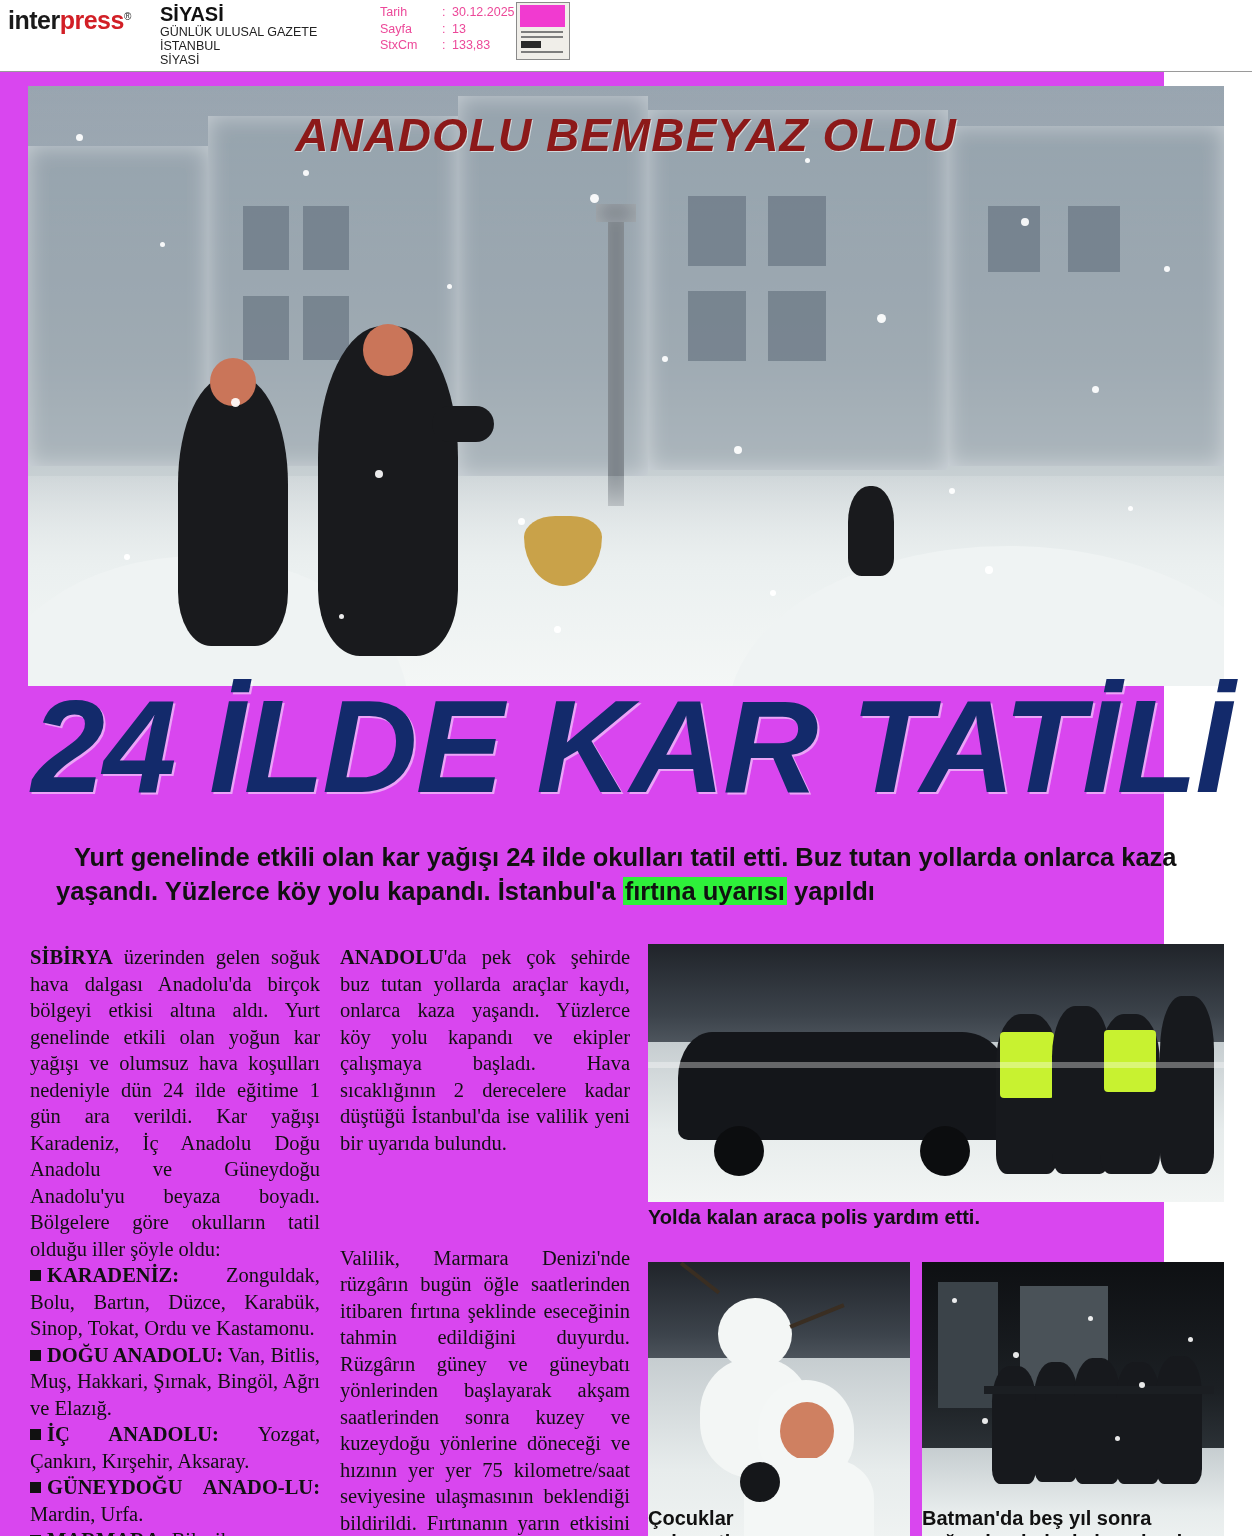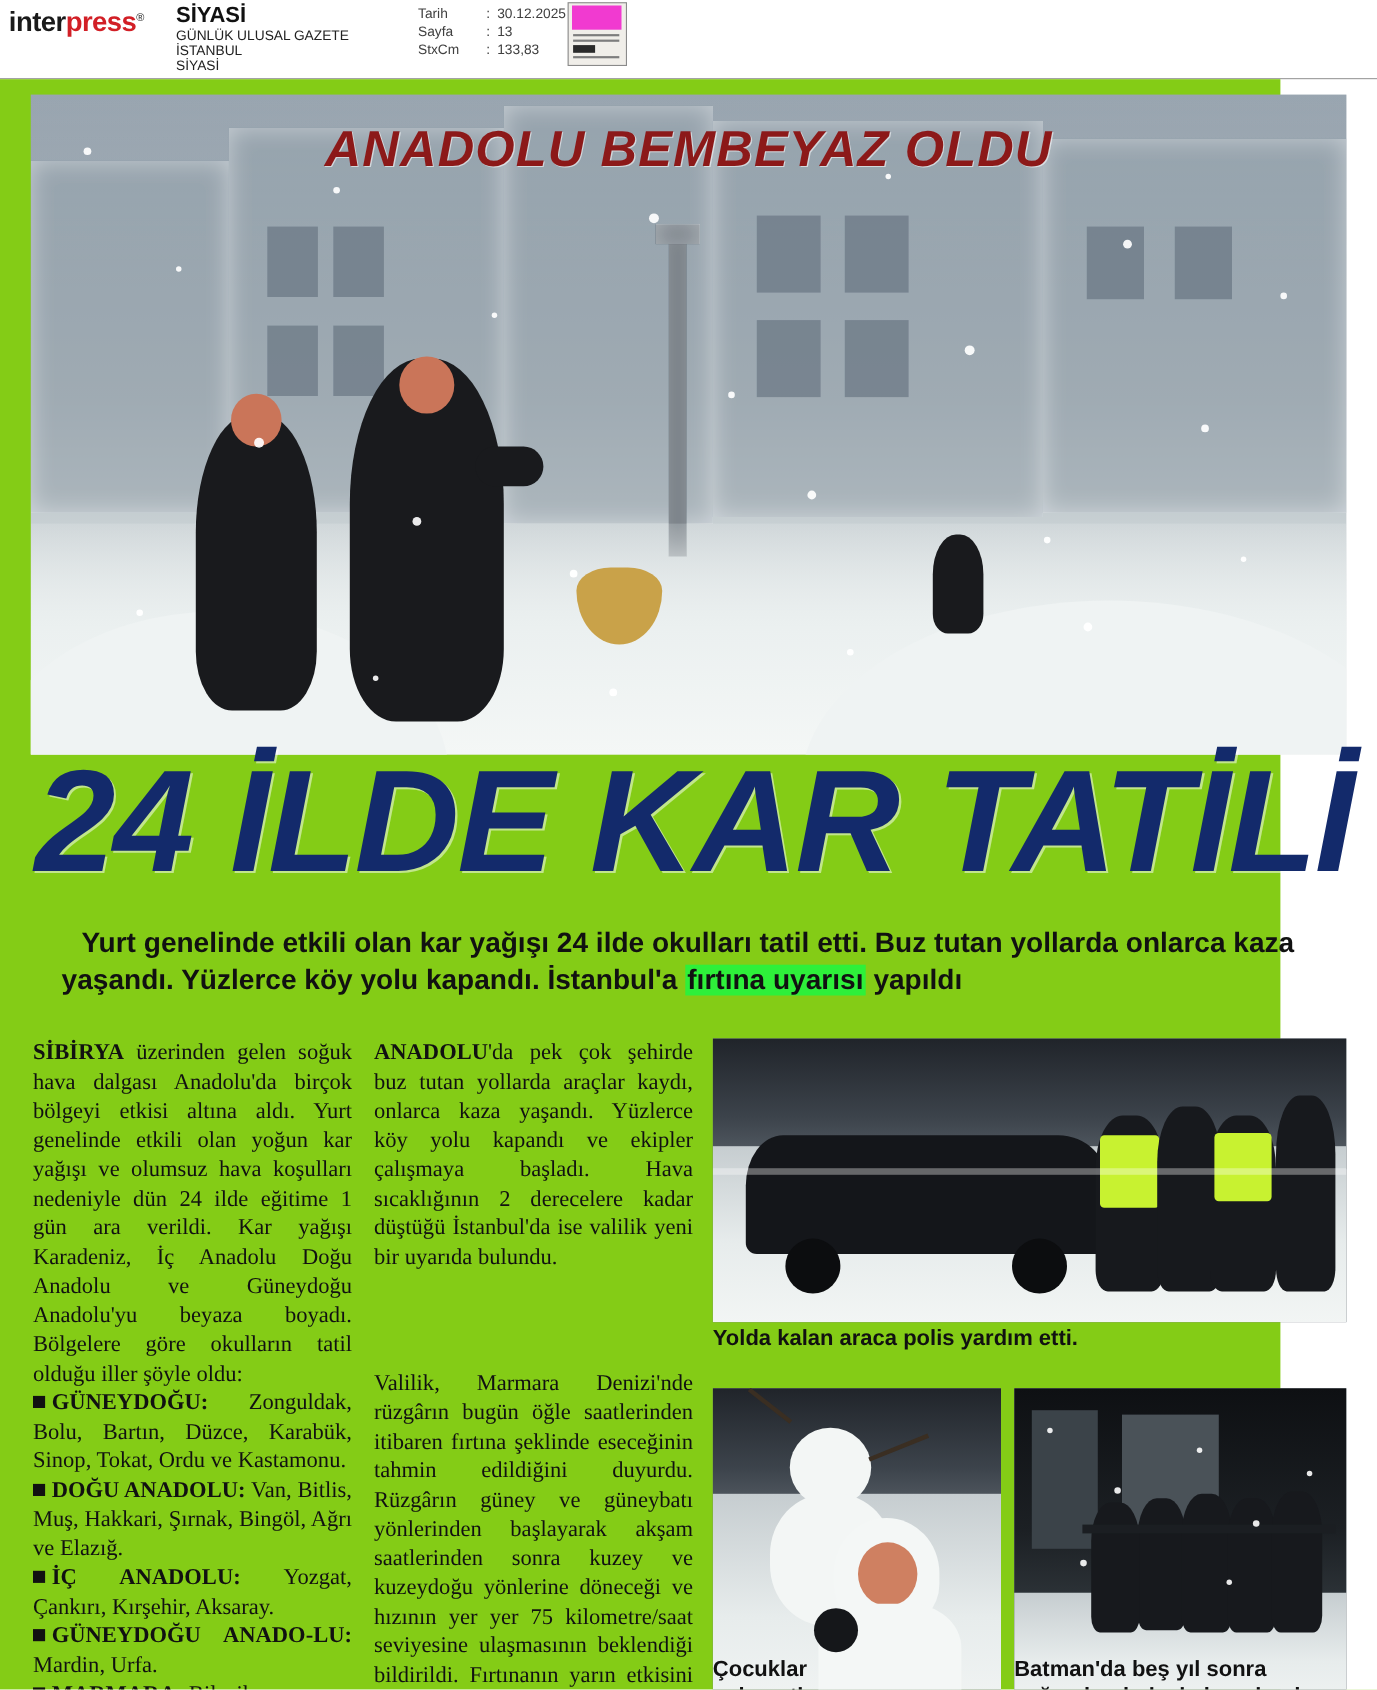--- a/index.html
+++ b/index.html
@@ -64,7 +64,7 @@
     top: 4px;
     font-family: "Liberation Sans", sans-serif;
     font-size: 12.5px;
-    color: #404040;
+    color: #ec4899;
     line-height: 1.32;
   }
   .meta-row { display: flex; }

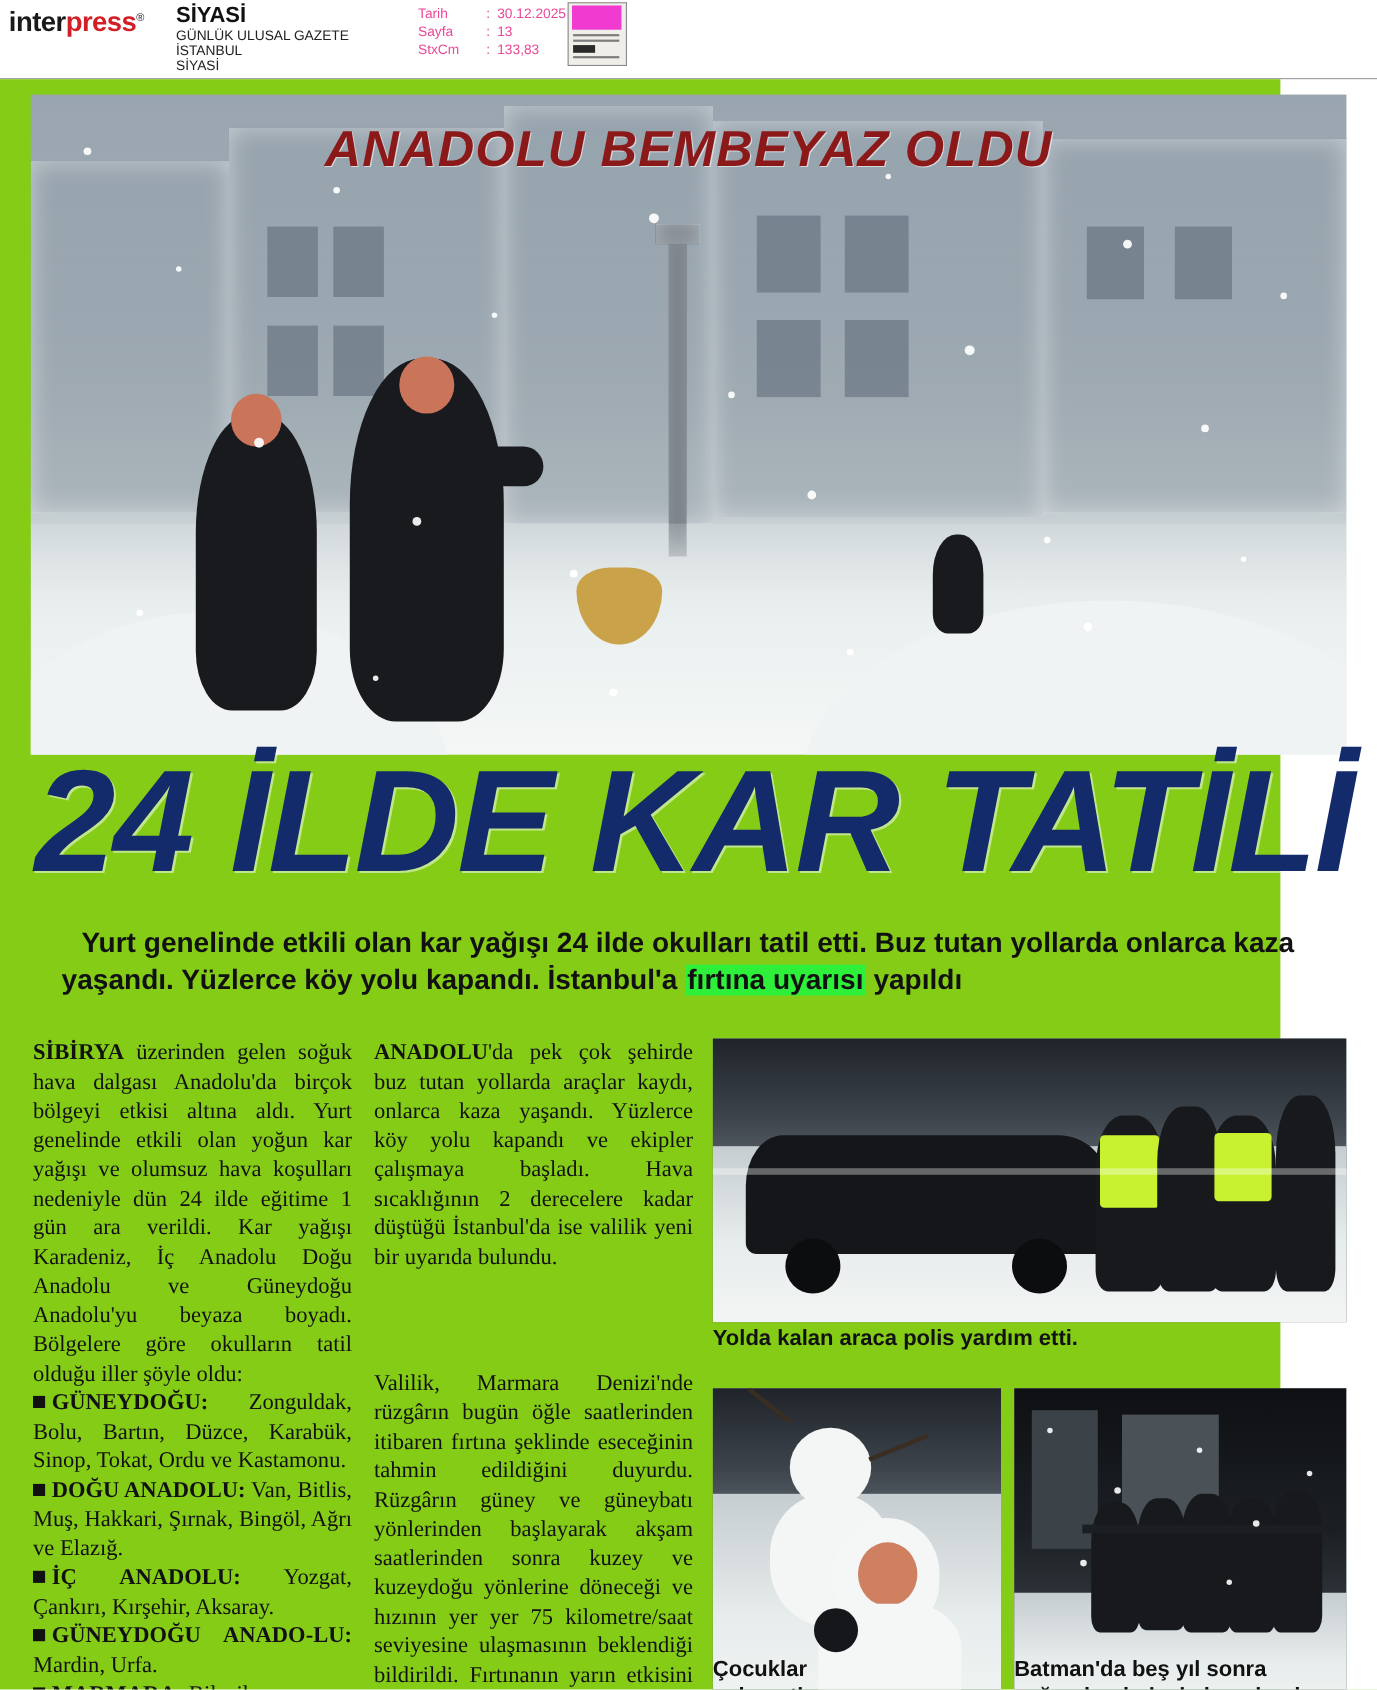--- a/index.html
+++ b/index.html
@@ -97,7 +97,7 @@
     position: relative;
     width: 1164px;
     height: 1464px;
-    background: #84cc16;
+    background: #d946ef;
   }
 
   

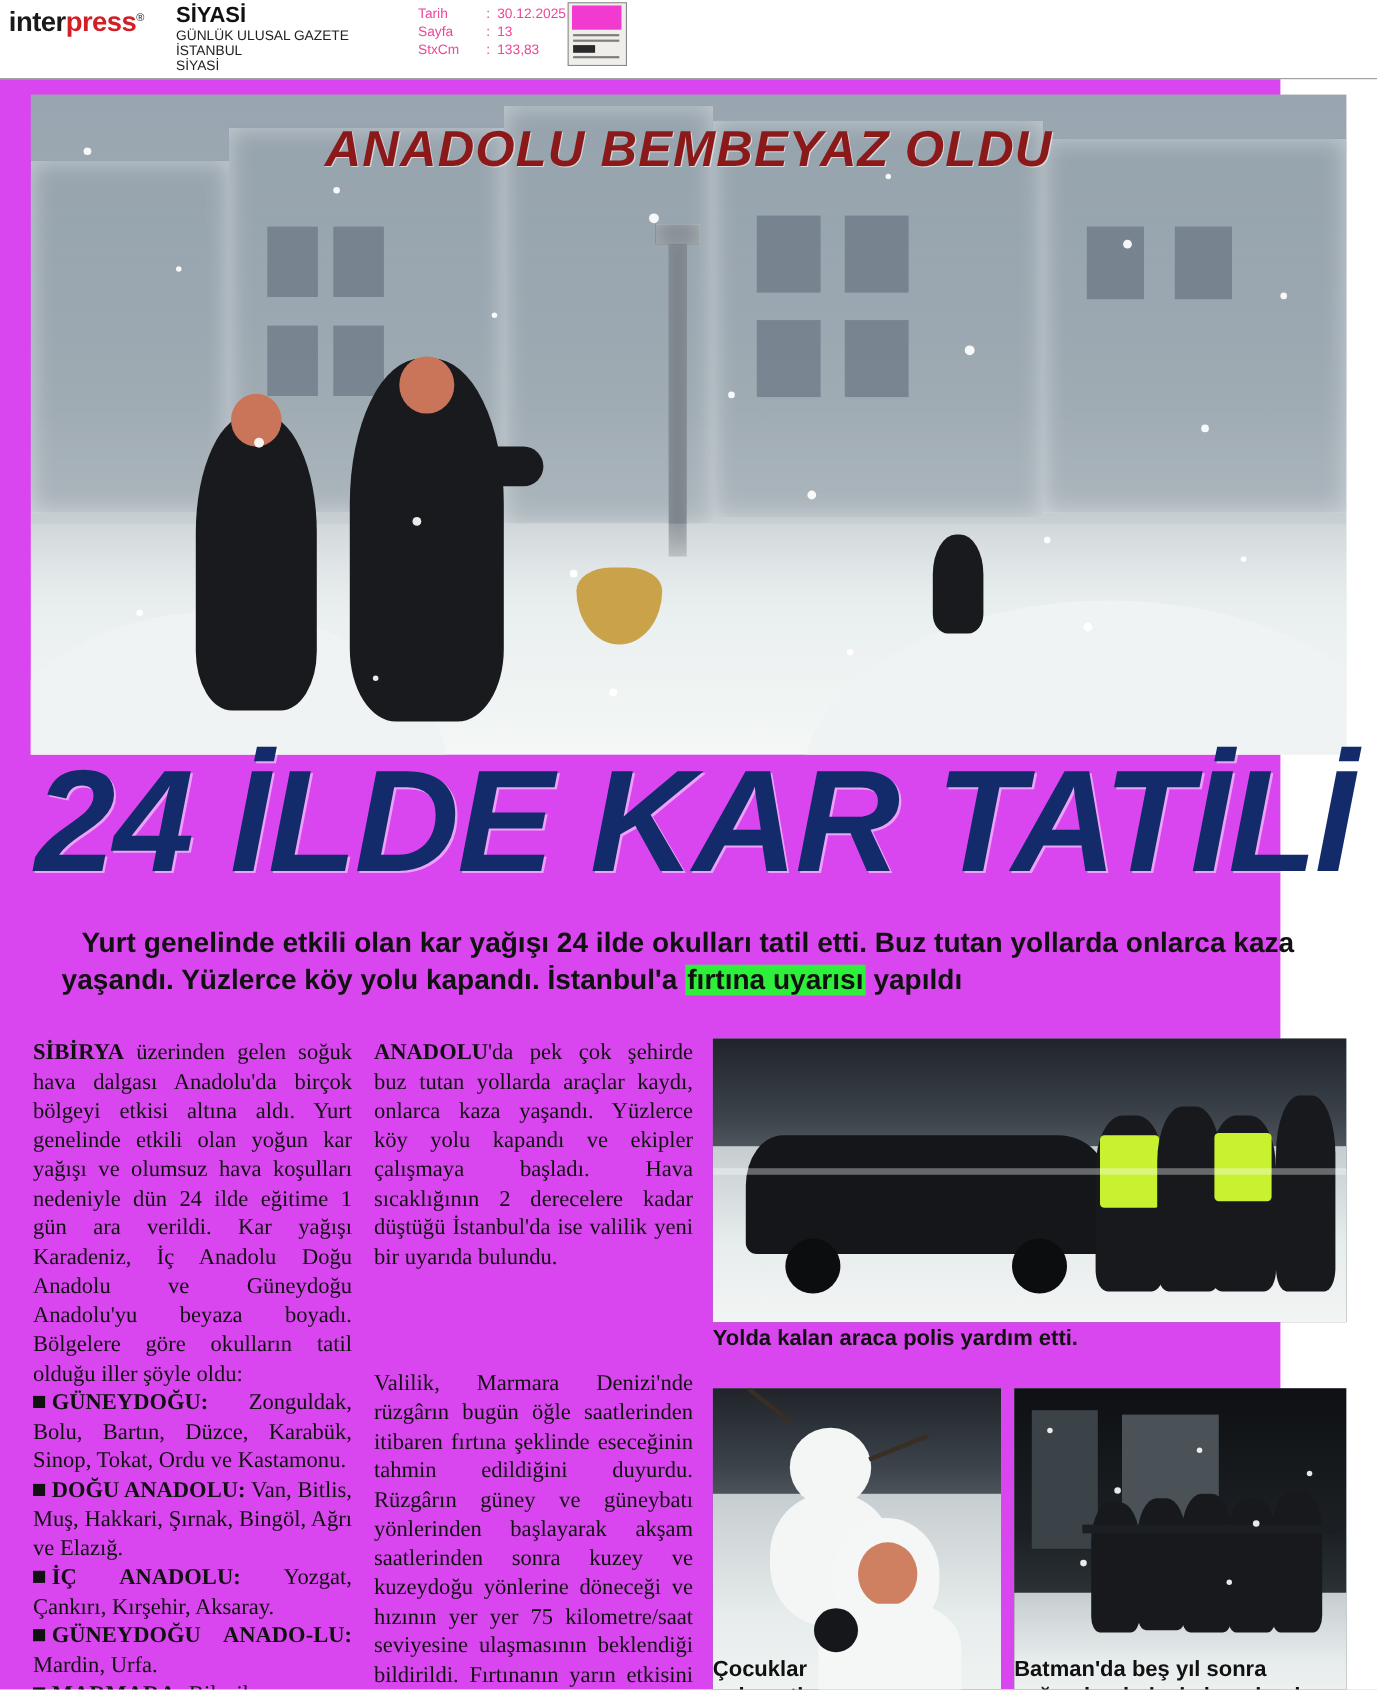--- a/index.html
+++ b/index.html
@@ -425,7 +425,7 @@
       <span class="lead">SİBİRYA</span><span> üzerinden gelen soğuk hava dalgası Anadolu'da birçok bölgeyi etkisi altına aldı. Yurt genelinde etkili olan yoğun kar yağışı ve olumsuz hava koşulları nedeniyle dün 24 ilde eğitime 1 gün ara verildi. Kar yağışı Karadeniz, İç Anadolu Doğu Anadolu ve Güneydoğu Anadolu'yu beyaza boyadı. Bölgelere göre okulların tatil olduğu iller şöyle oldu:</span>
     </p>
     <p class="bullet-item">
-      <span class="sq"></span><span class="region">GÜNEYDOĞU:</span><span> Zonguldak, Bolu, Bartın, Düzce, Karabük, Sinop, Tokat, Ordu ve Kastamonu.</span>
+      <span class="sq"></span><span class="region">KARADENİZ:</span><span> Zonguldak, Bolu, Bartın, Düzce, Karabük, Sinop, Tokat, Ordu ve Kastamonu.</span>
     </p>
     <p class="bullet-item">
       <span class="sq"></span><span class="region">DOĞU ANADOLU:</span><span> Van, Bitlis, Muş, Hakkari, Şırnak, Bingöl, Ağrı ve Elazığ.</span>

